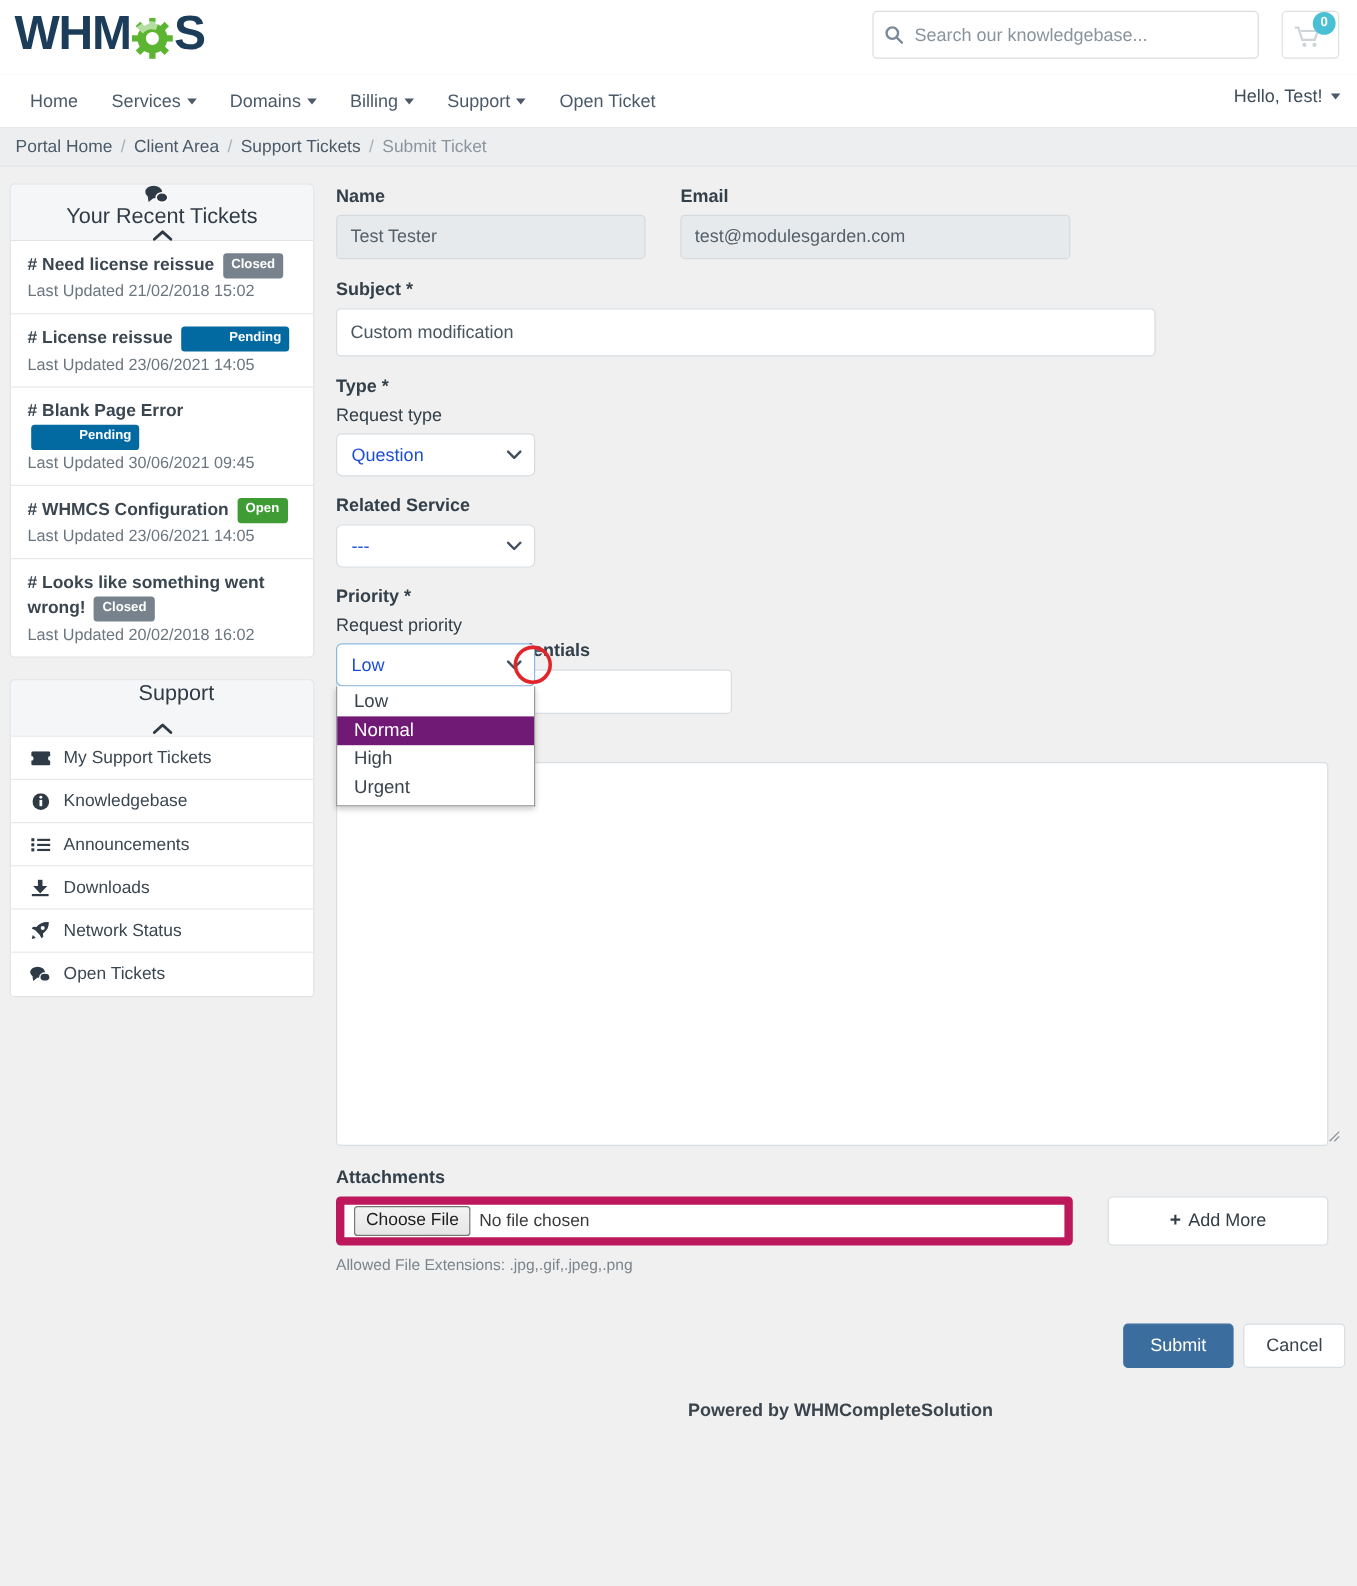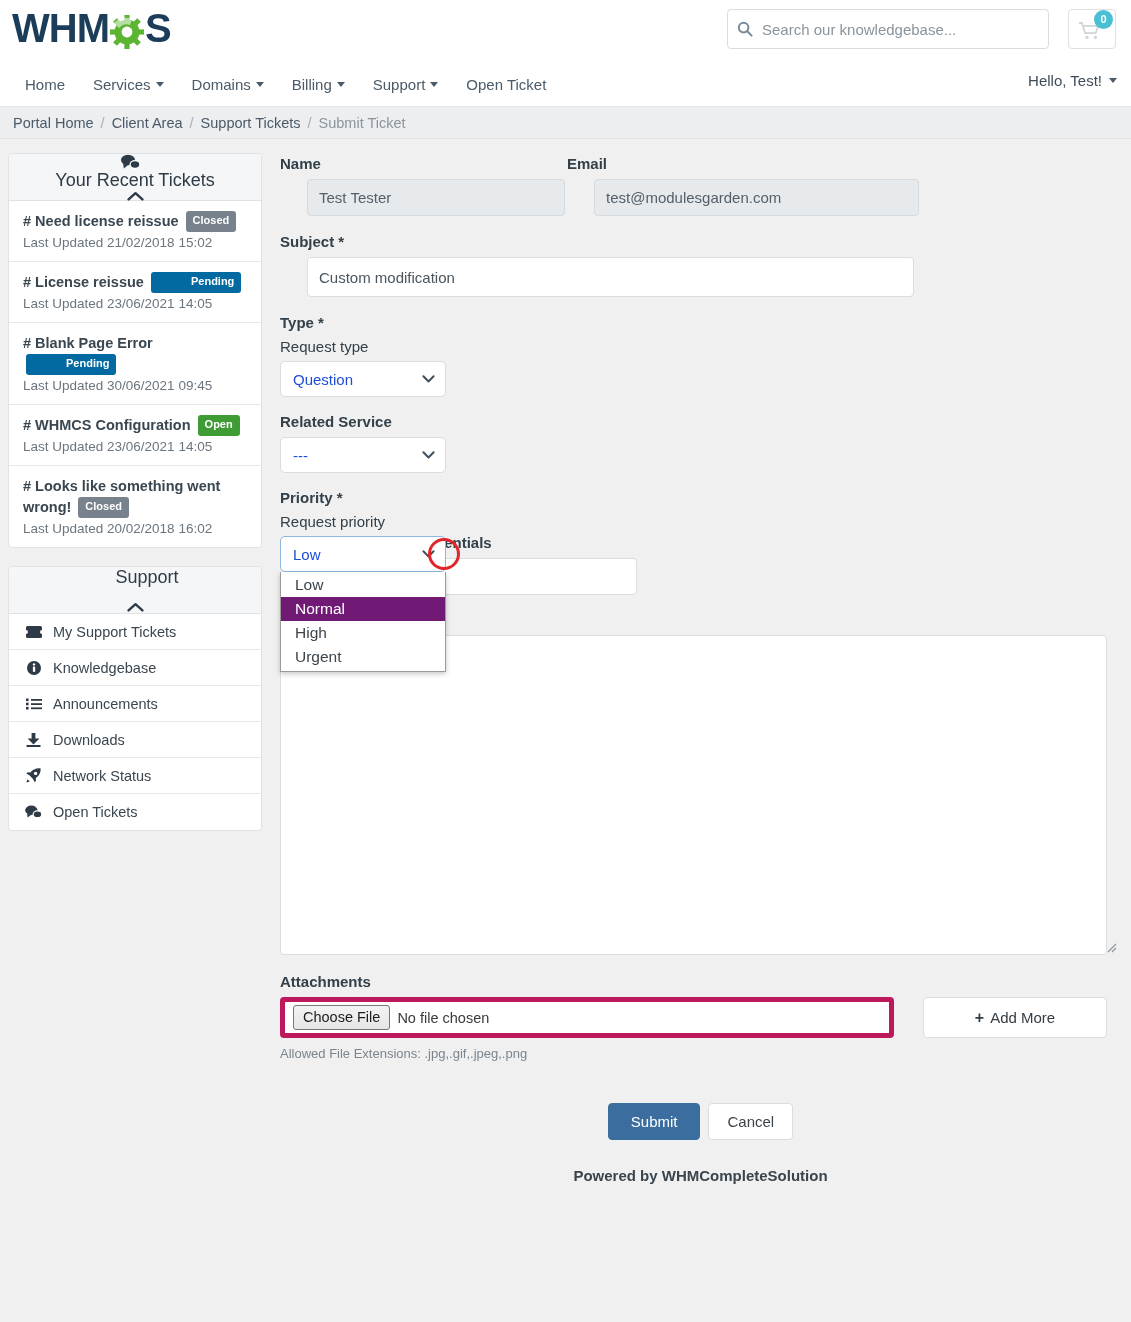--- a/index.html
+++ b/index.html
@@ -268,7 +268,6 @@
     color: #4a555e;
     padding: 0 11px;
     outline: none;
-    margin-left: 27px;
   }
   .inp.disabled {
     background: #e6eaed;

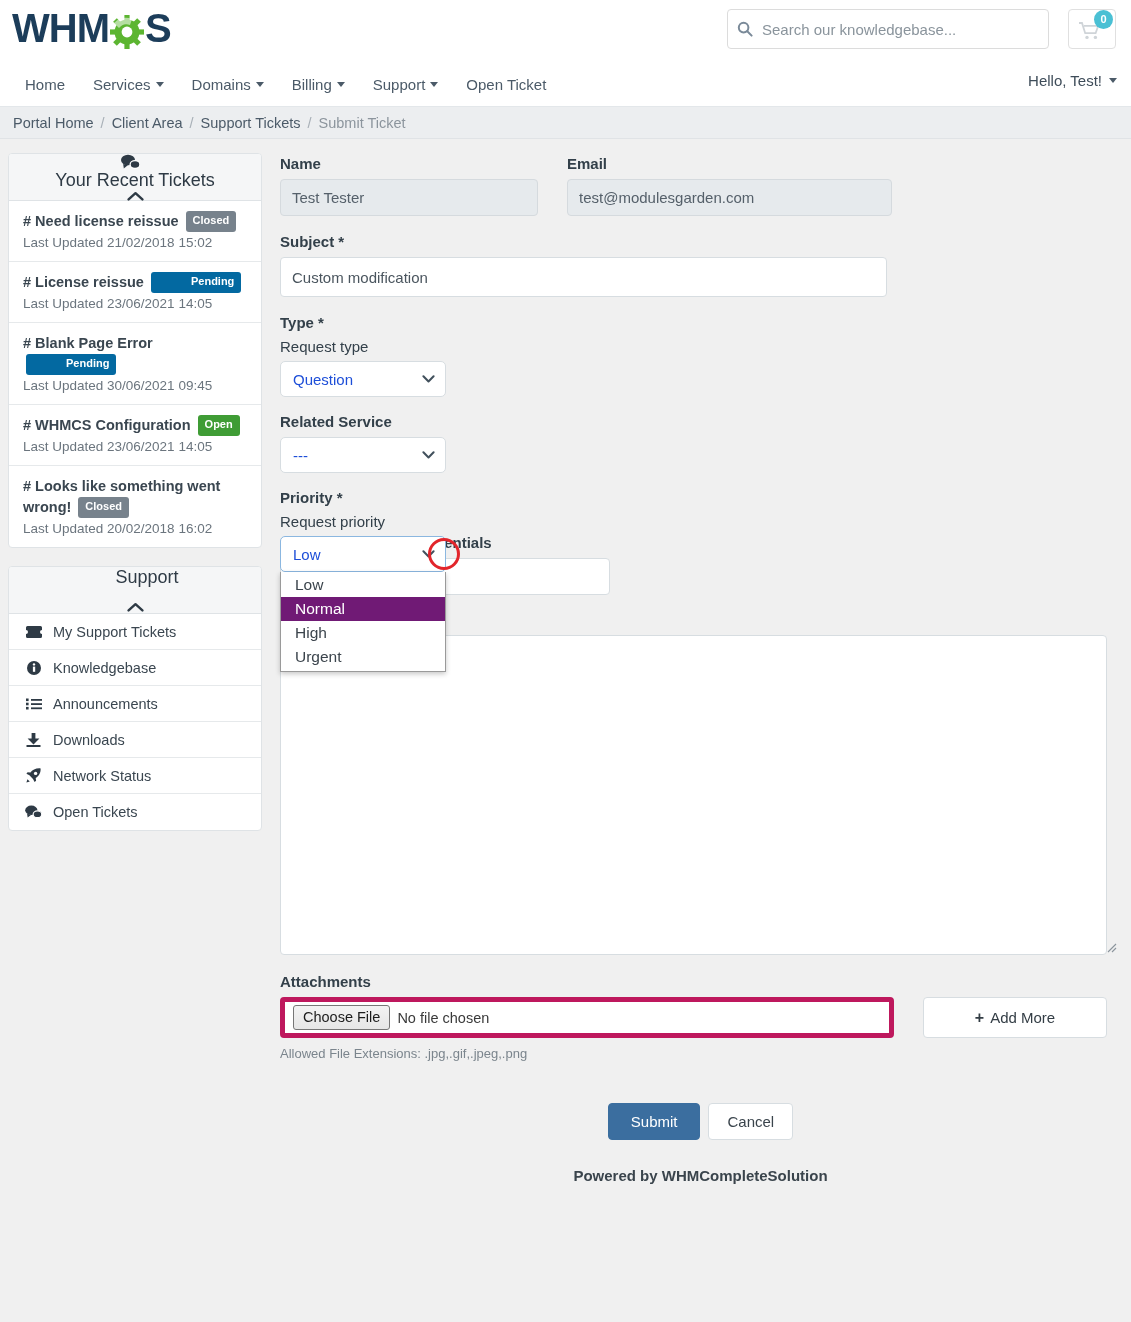--- a/index.html
+++ b/index.html
@@ -705,7 +705,7 @@
 
     <div class="field-block">
       <label class="form-label">Subject *</label>
-      <input class="inp" style="width: 607px; height: 40px;" type="text" value="Custom modification">
+      <input class="inp" style="width: 683px; height: 40px;" type="text" value="Custom modification">
     </div>
 
     <div style="margin-bottom:16px;">

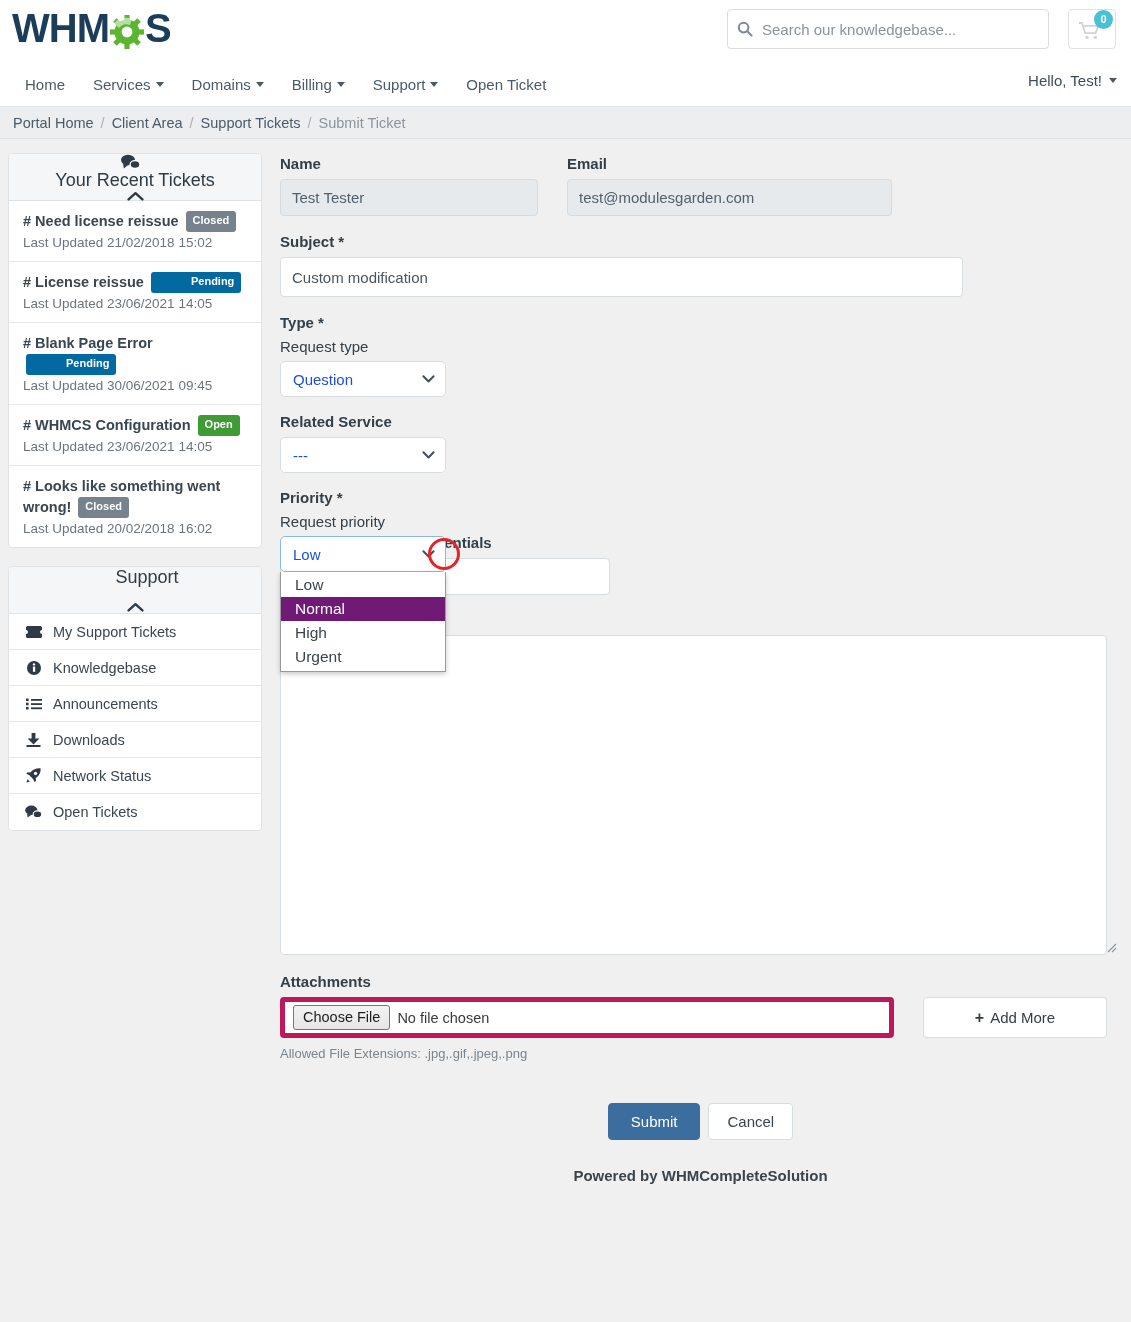--- a/index.html
+++ b/index.html
@@ -372,7 +372,7 @@
   .file-box {
     width: 614px;
     height: 41px;
-    border: 5px solid #be185d;
+    border: 7px solid #be185d;
     border-radius: 4px;
     background: #fff;
     display: flex;

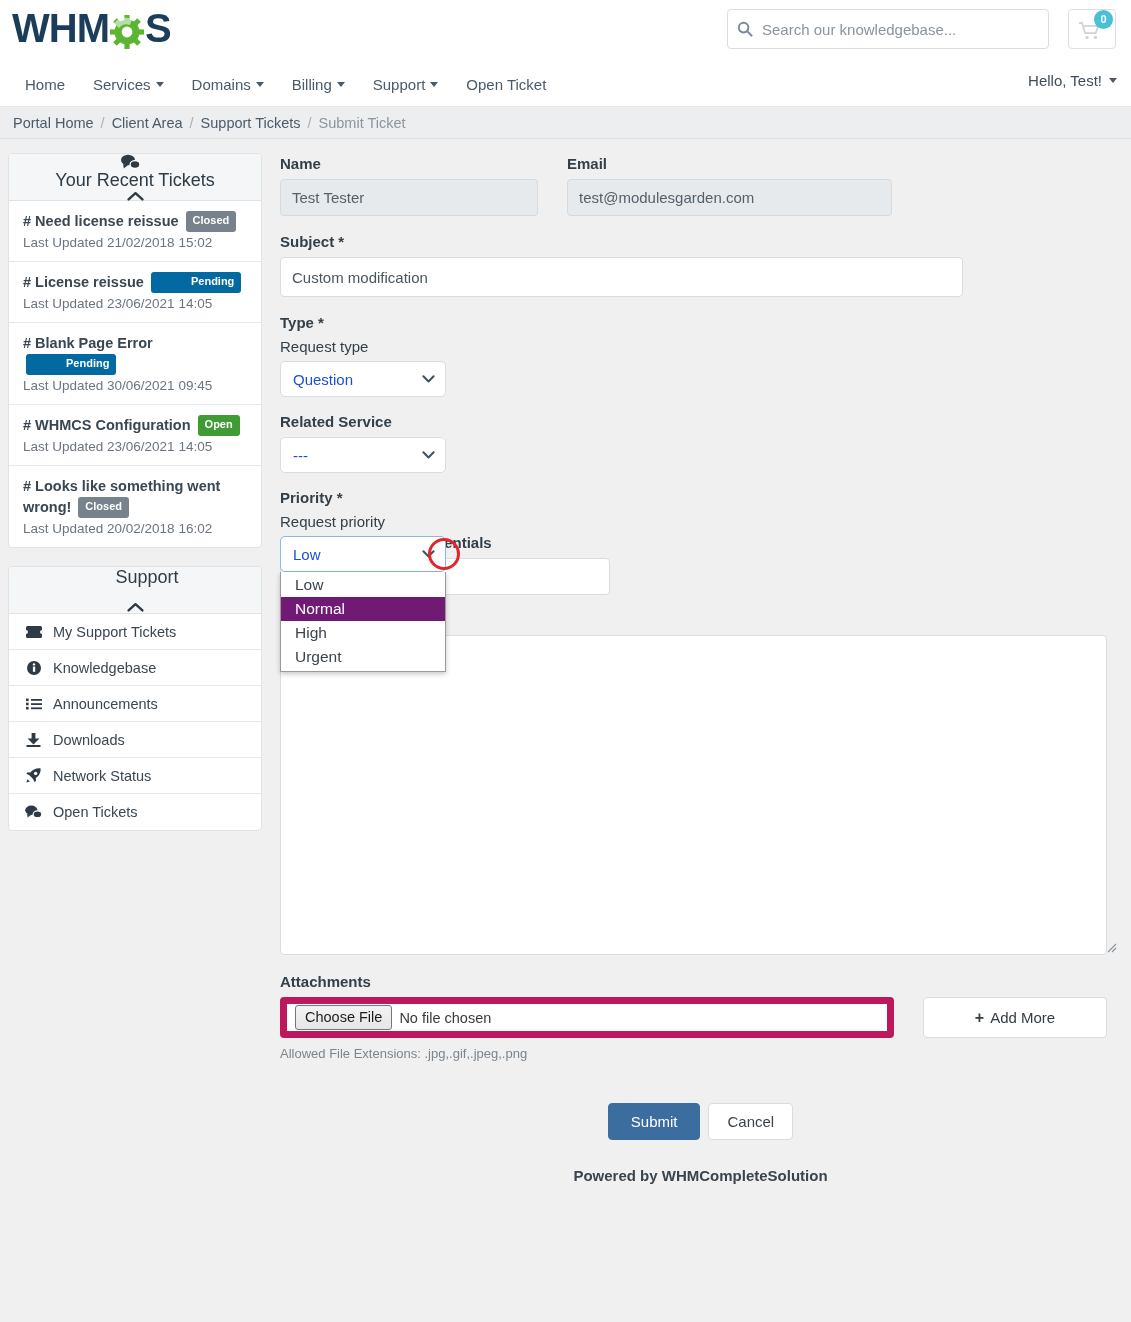--- a/index.html
+++ b/index.html
@@ -418,7 +418,7 @@
 
   .actions {
     display: flex;
-    justify-content: center;
+    justify-content: flex-end;
     gap: 8px;
     margin-top: 42px;
   }

